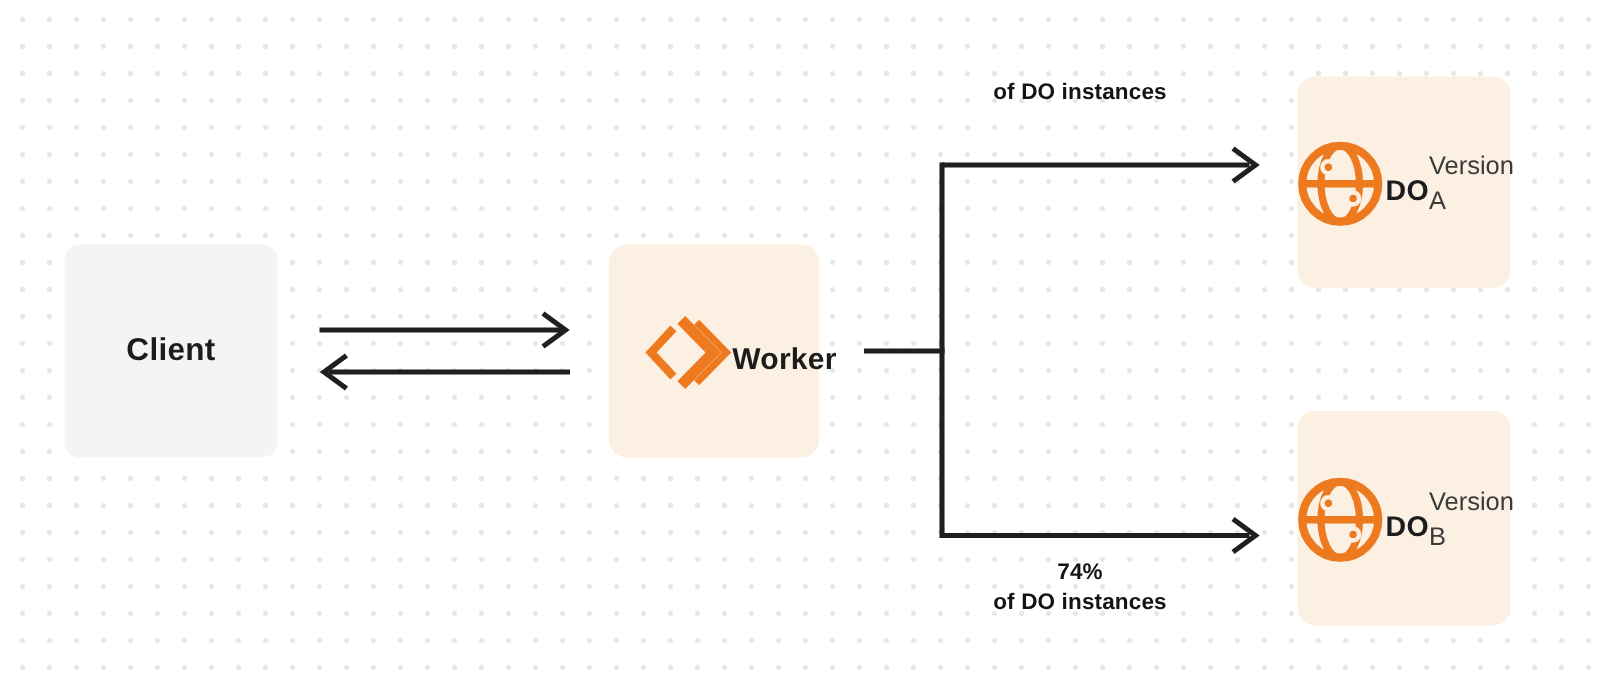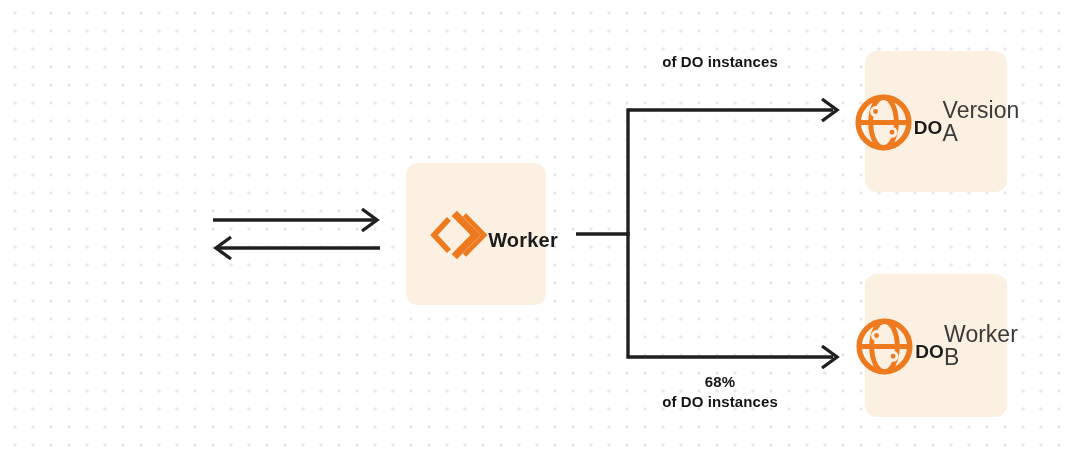--- a/index.html
+++ b/index.html
@@ -86,7 +86,7 @@
   }
 
   .do-subtitle {
-    font-size: 23px;
+    font-size: 17px;
     font-weight: 400;
     color: #3b3b3b;
     line-height: 23px;

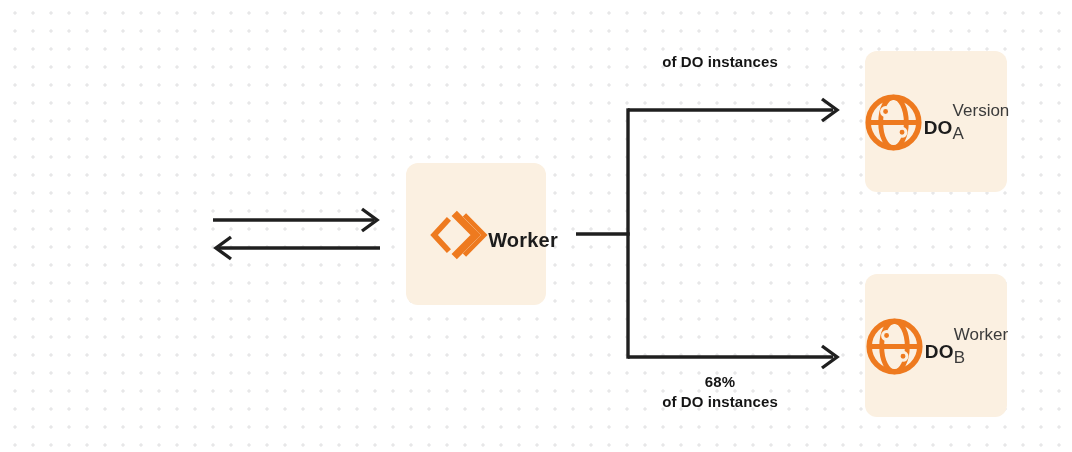--- a/index.html
+++ b/index.html
@@ -141,6 +141,9 @@
     </g>
   </svg>
 
+  <div class="node node-client">
+    <span class="node-label">Client</span>
+  </div>
 
   <div class="node node-cream node-worker">
     <span class="node-icon">

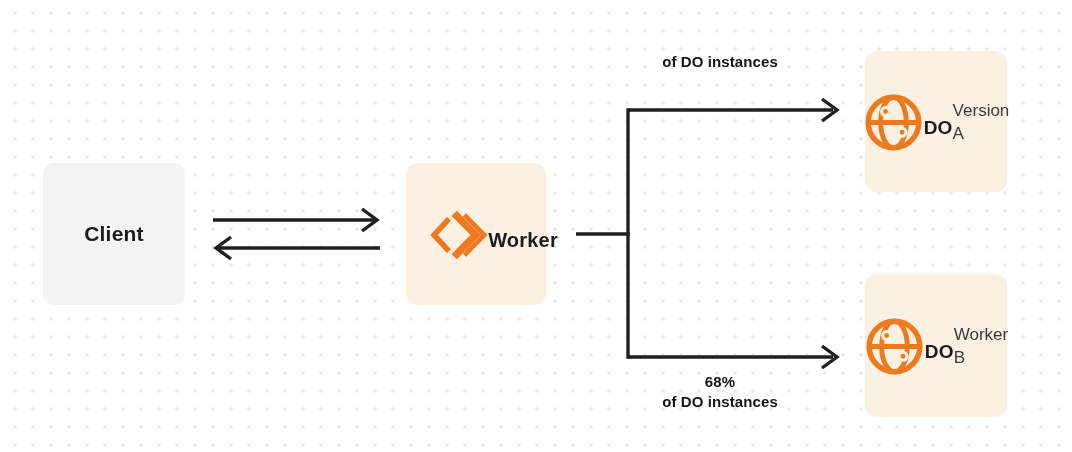--- a/index.html
+++ b/index.html
@@ -181,7 +181,7 @@
       </svg>
     </span>
     <span class="do-title">DO</span>
-    <span class="do-subtitle">Worker B</span>
+    <span class="do-subtitle">Version B</span>
   </div>
 
   <div class="edge-label edge-label-a">

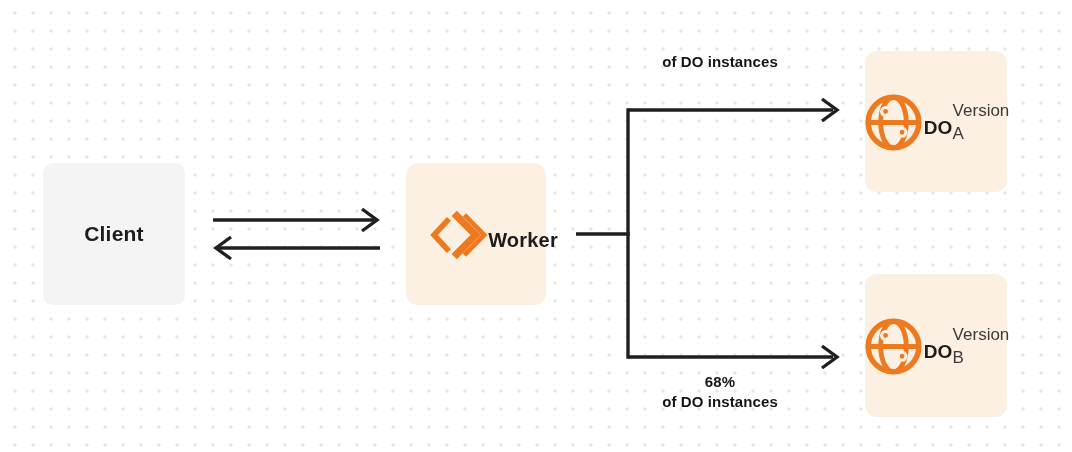--- a/index.html
+++ b/index.html
@@ -189,7 +189,7 @@
   </div>
 
   <div class="edge-label edge-label-b">
-    <div>68%</div>
+    <div>74%</div>
     <div>of DO instances</div>
   </div>
 

